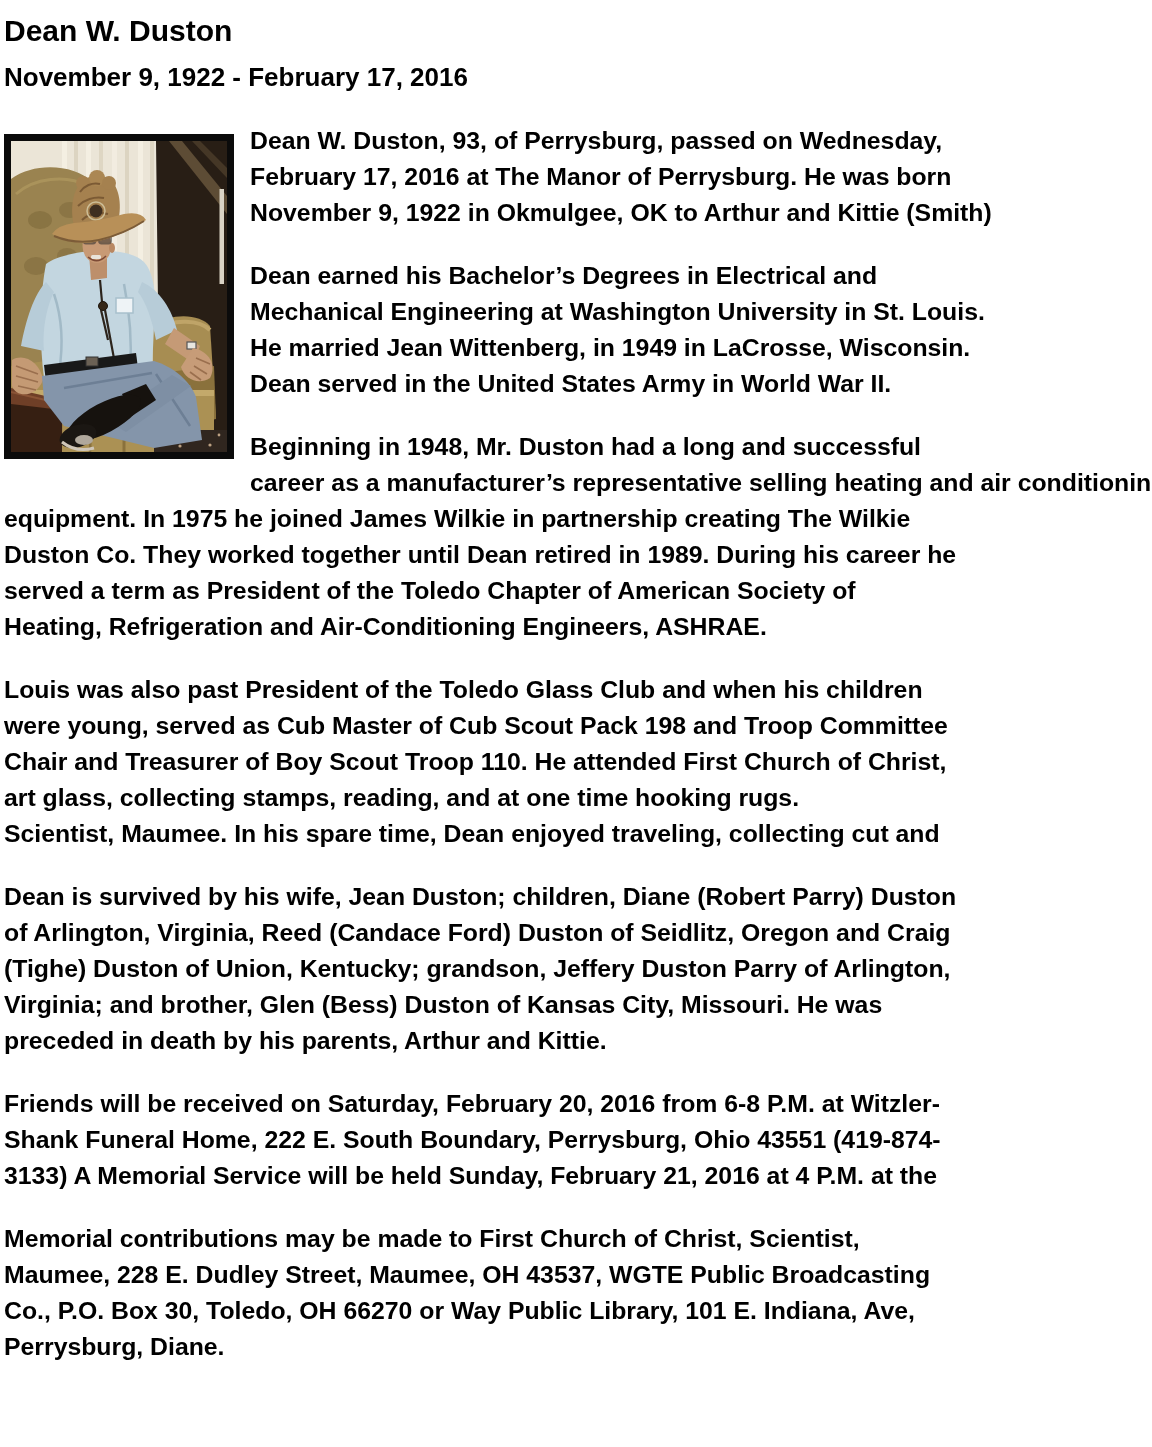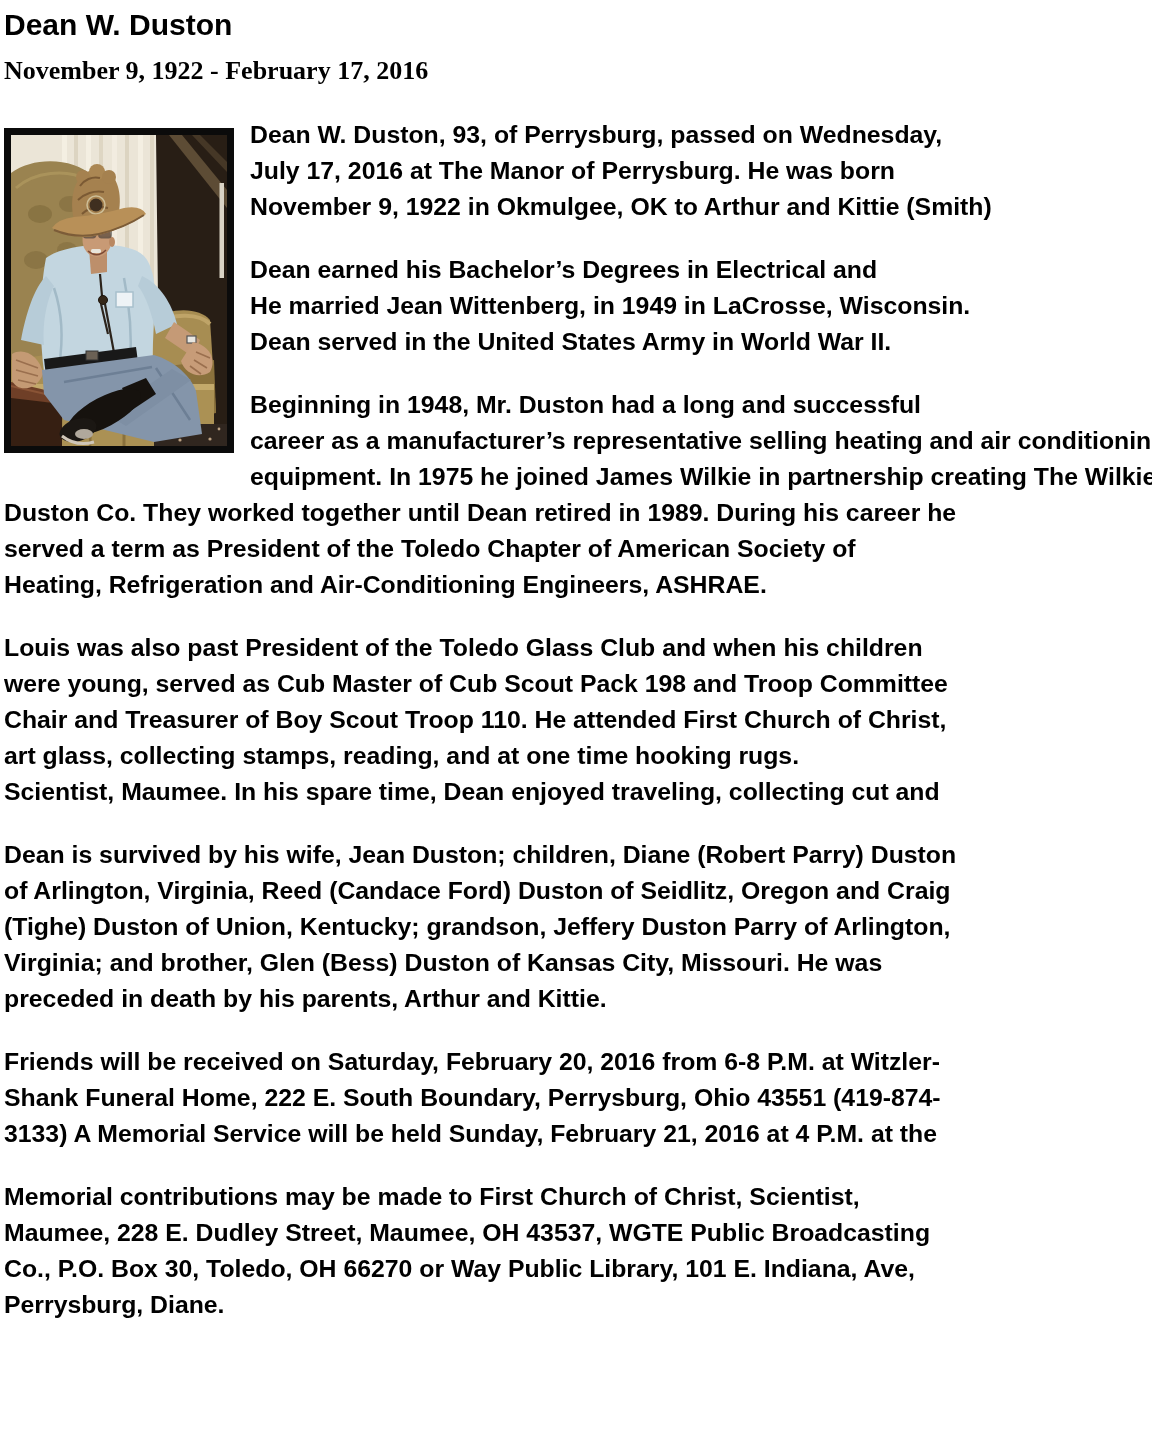--- a/index.html
+++ b/index.html
@@ -12,7 +12,7 @@
     width: 1152px;
     height: 1447px;
     box-sizing: border-box;
-    padding: 6px 4px 0 4px;
+    padding: 12px 4px 0 4px;
     overflow: hidden;
     background: #ffffff;
     color: #000000;

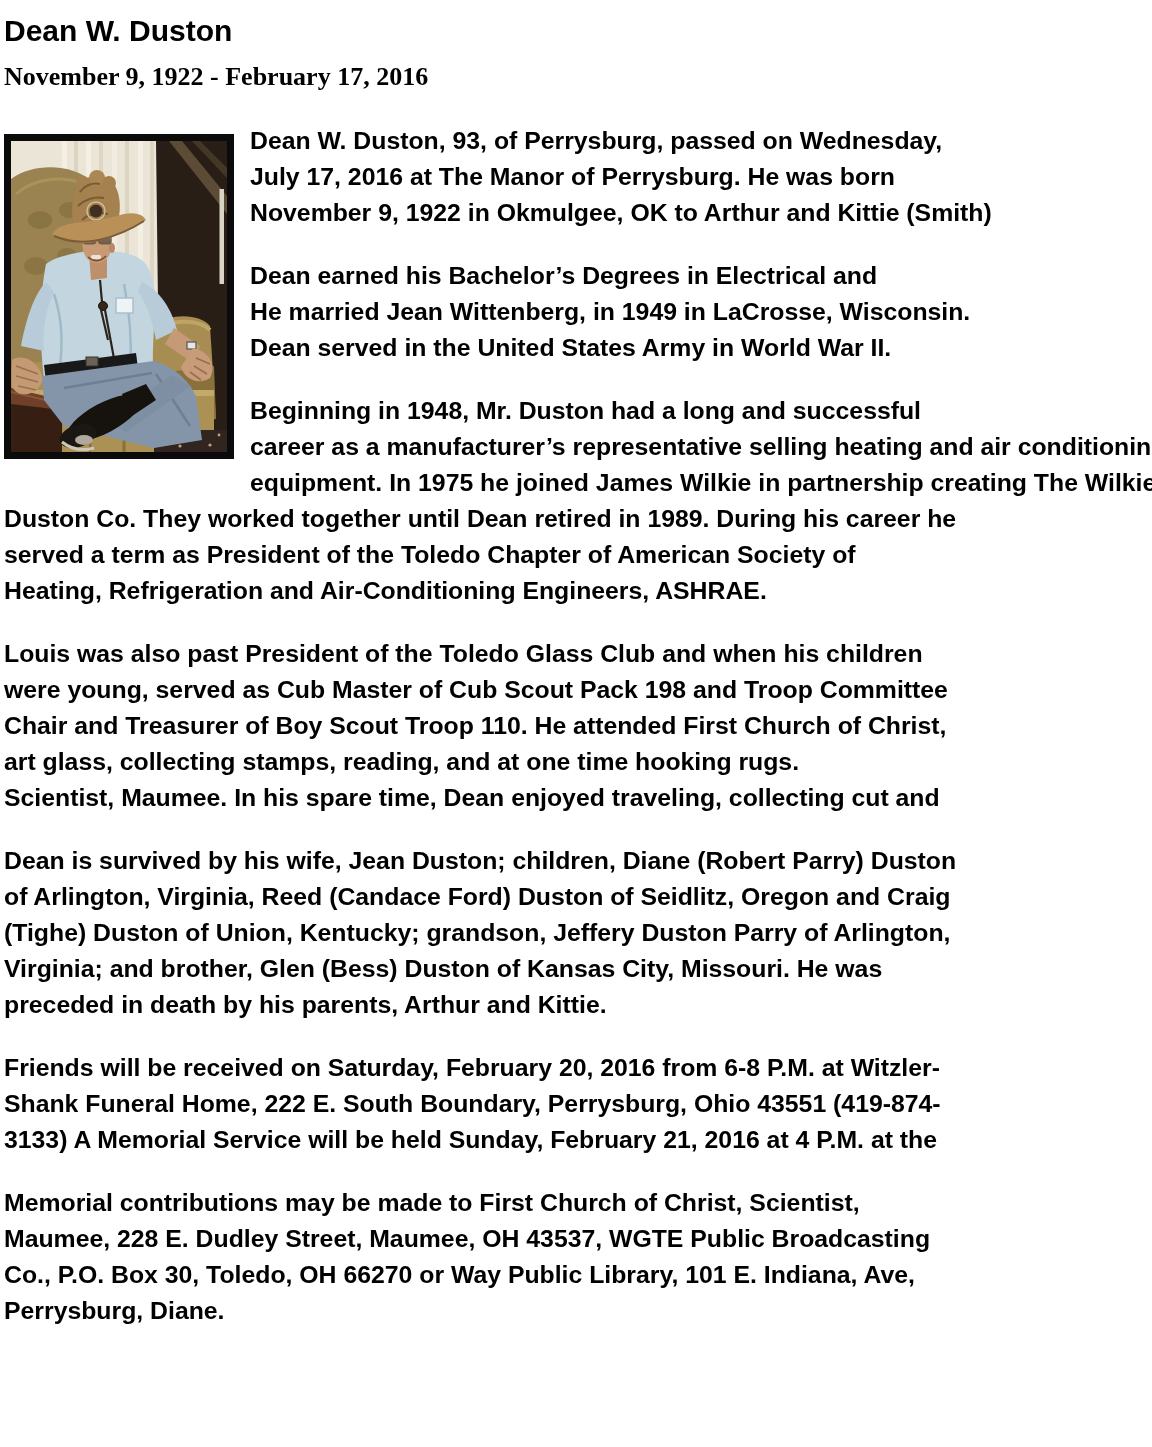--- a/index.html
+++ b/index.html
@@ -29,7 +29,6 @@
     margin-top: 10px;
     font-size: 26px;
     line-height: 34px;
-    font-family: Liberation Serif, serif;
   }
   .content {
     margin-top: 29px;

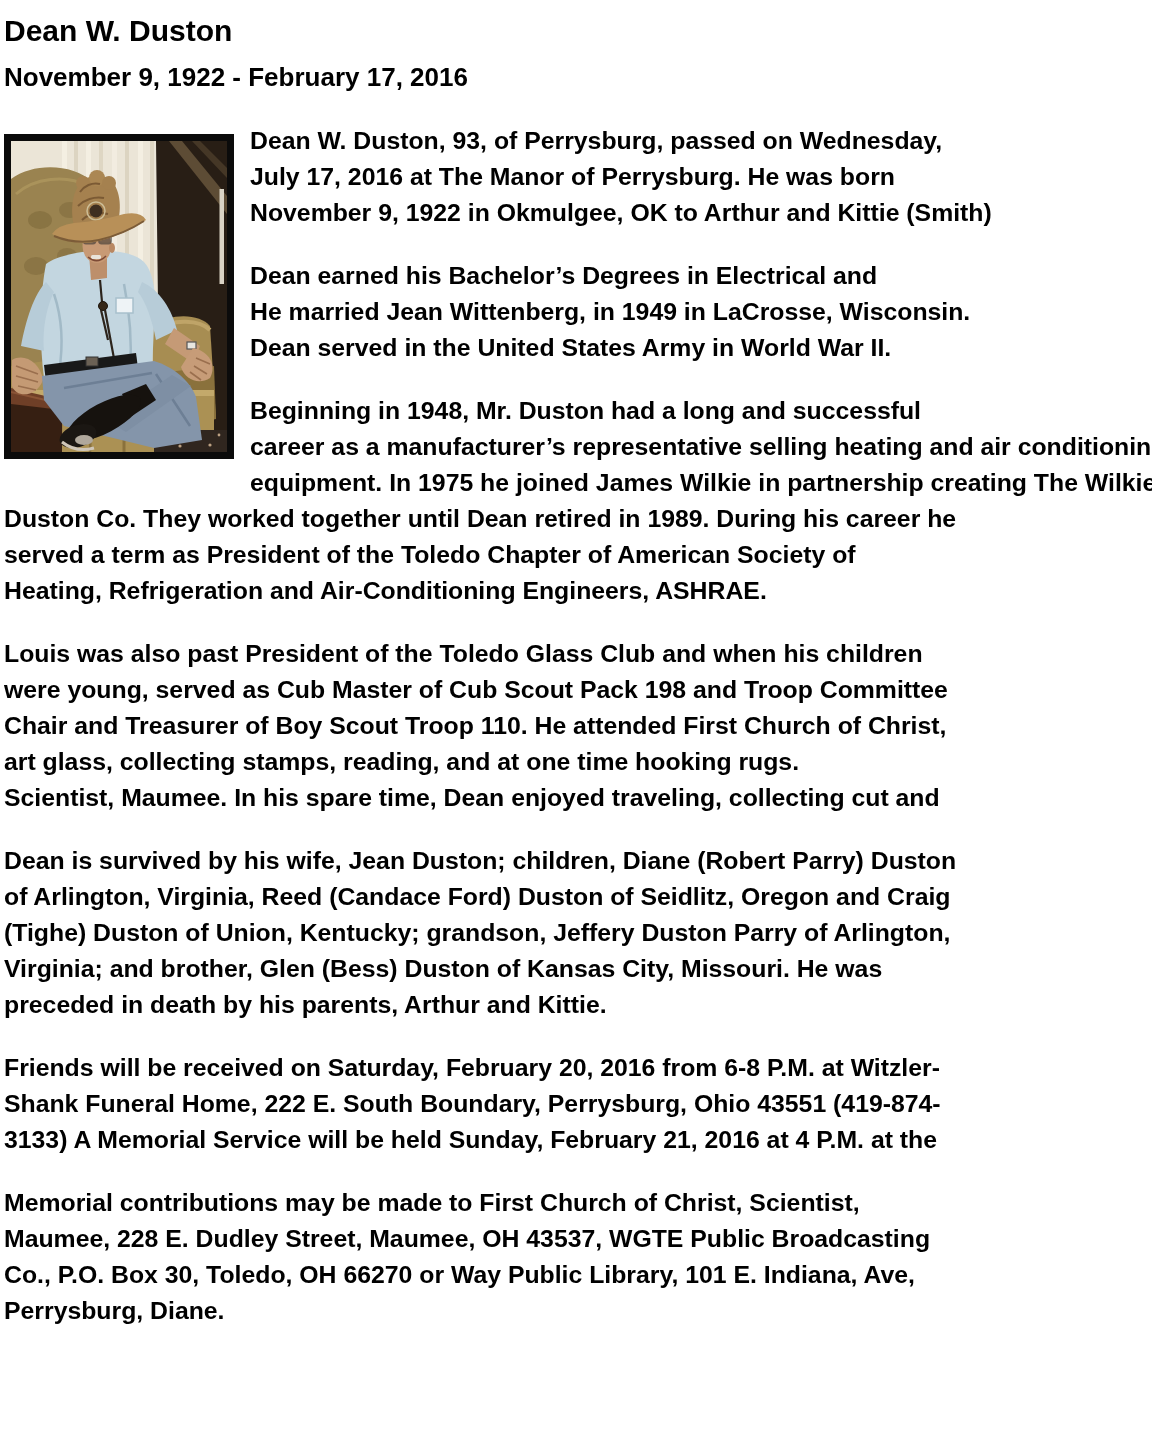--- a/index.html
+++ b/index.html
@@ -176,7 +176,7 @@
     <div id="paragraphs">
         <div class="para">
           <div class="line">Dean W. Duston, 93, of Perrysburg, passed on Wednesday,</div>
-          <div class="line">July 17, 2016 at The Manor of Perrysburg. He was born</div>
+          <div class="line">February 17, 2016 at The Manor of Perrysburg. He was born</div>
           <div class="line">November 9, 1922 in Okmulgee, OK to Arthur and Kittie (Smith)</div>
         </div>
         <div class="para">

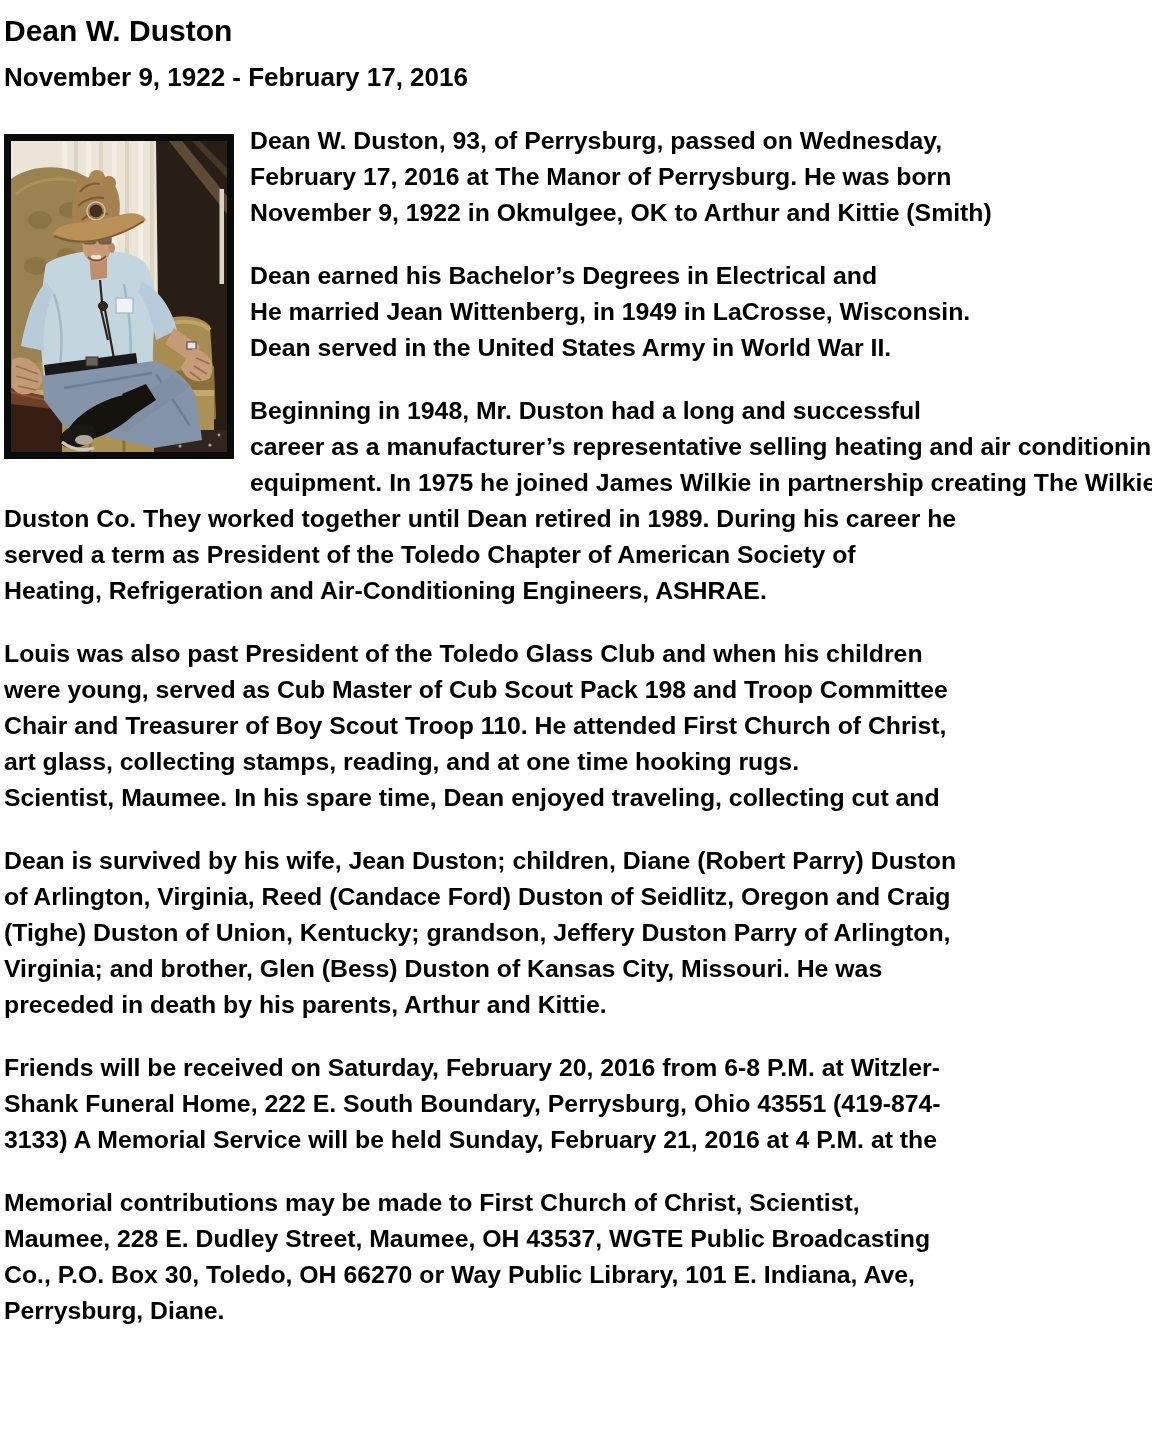--- a/index.html
+++ b/index.html
@@ -181,6 +181,7 @@
         </div>
         <div class="para">
           <div class="line">Dean earned his Bachelor’s Degrees in Electrical and</div>
+          <div class="line">Mechanical Engineering at Washington University in St. Louis.</div>
           <div class="line">He married Jean Wittenberg, in 1949 in LaCrosse, Wisconsin.</div>
           <div class="line">Dean served in the United States Army in World War II.</div>
         </div>

